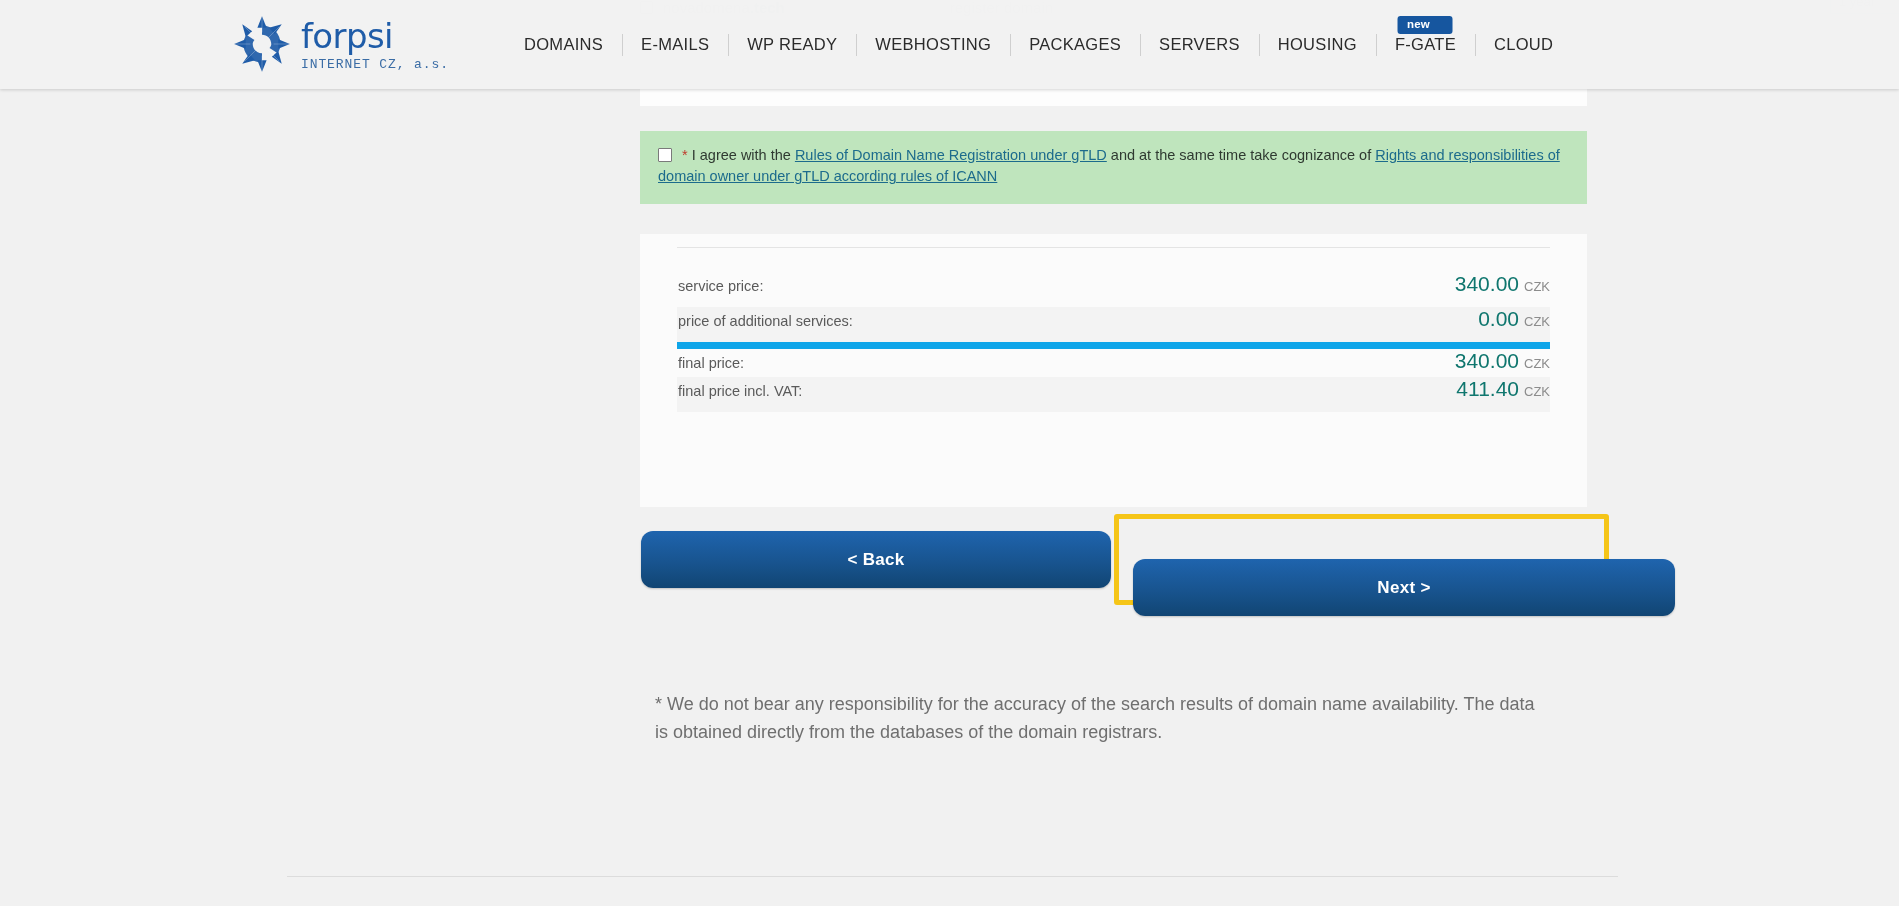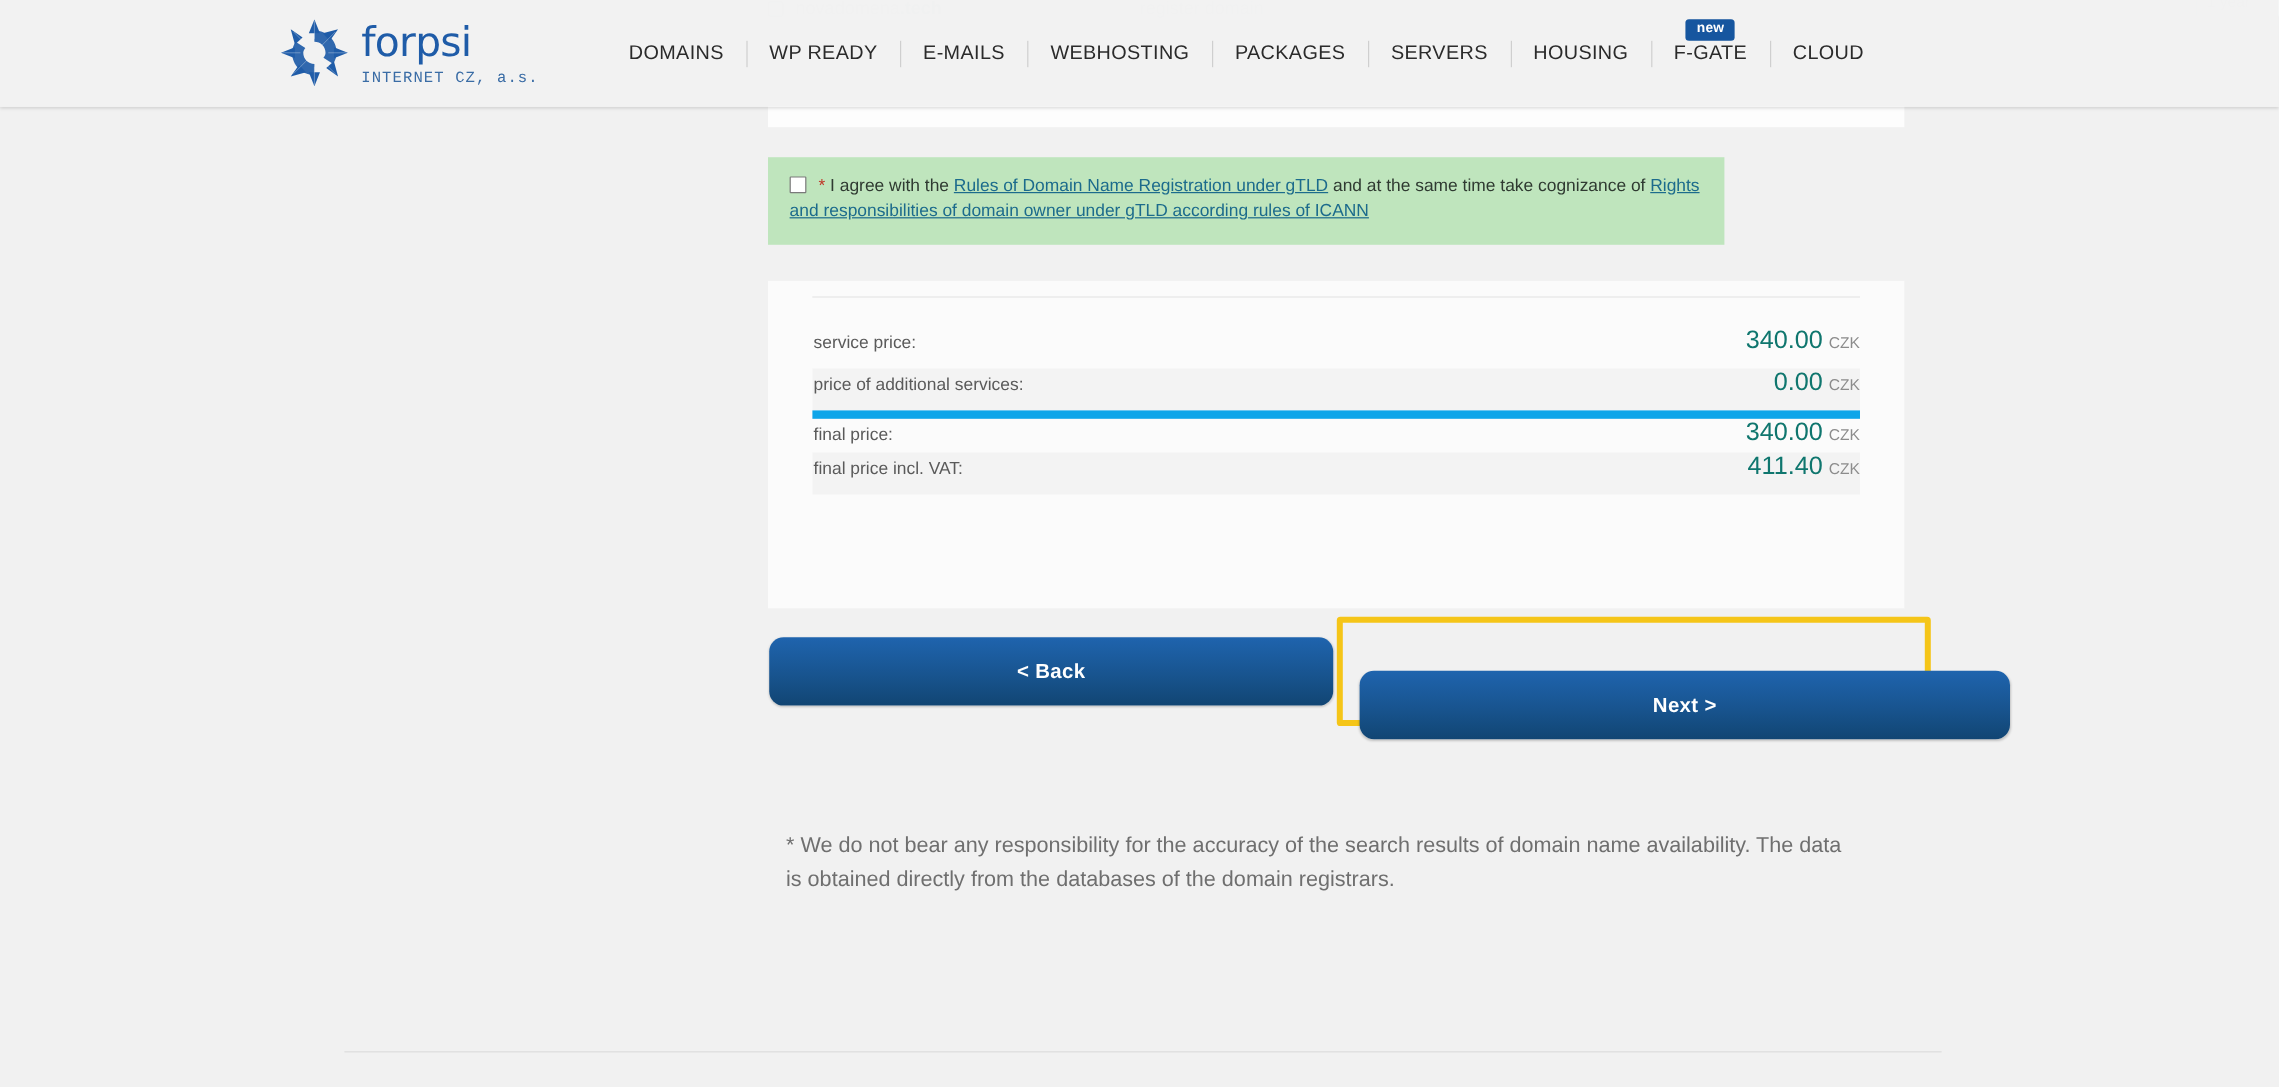--- a/index.html
+++ b/index.html
@@ -136,7 +136,7 @@
     color: #fff;
     font-size: 11.5px;
     font-weight: bold;
-    padding: 2px 9px 3px 9px;
+    padding: 2px 23px 3px 9px;
     border-radius: 3px;
     line-height: 1.15;
     letter-spacing: 0.2px;

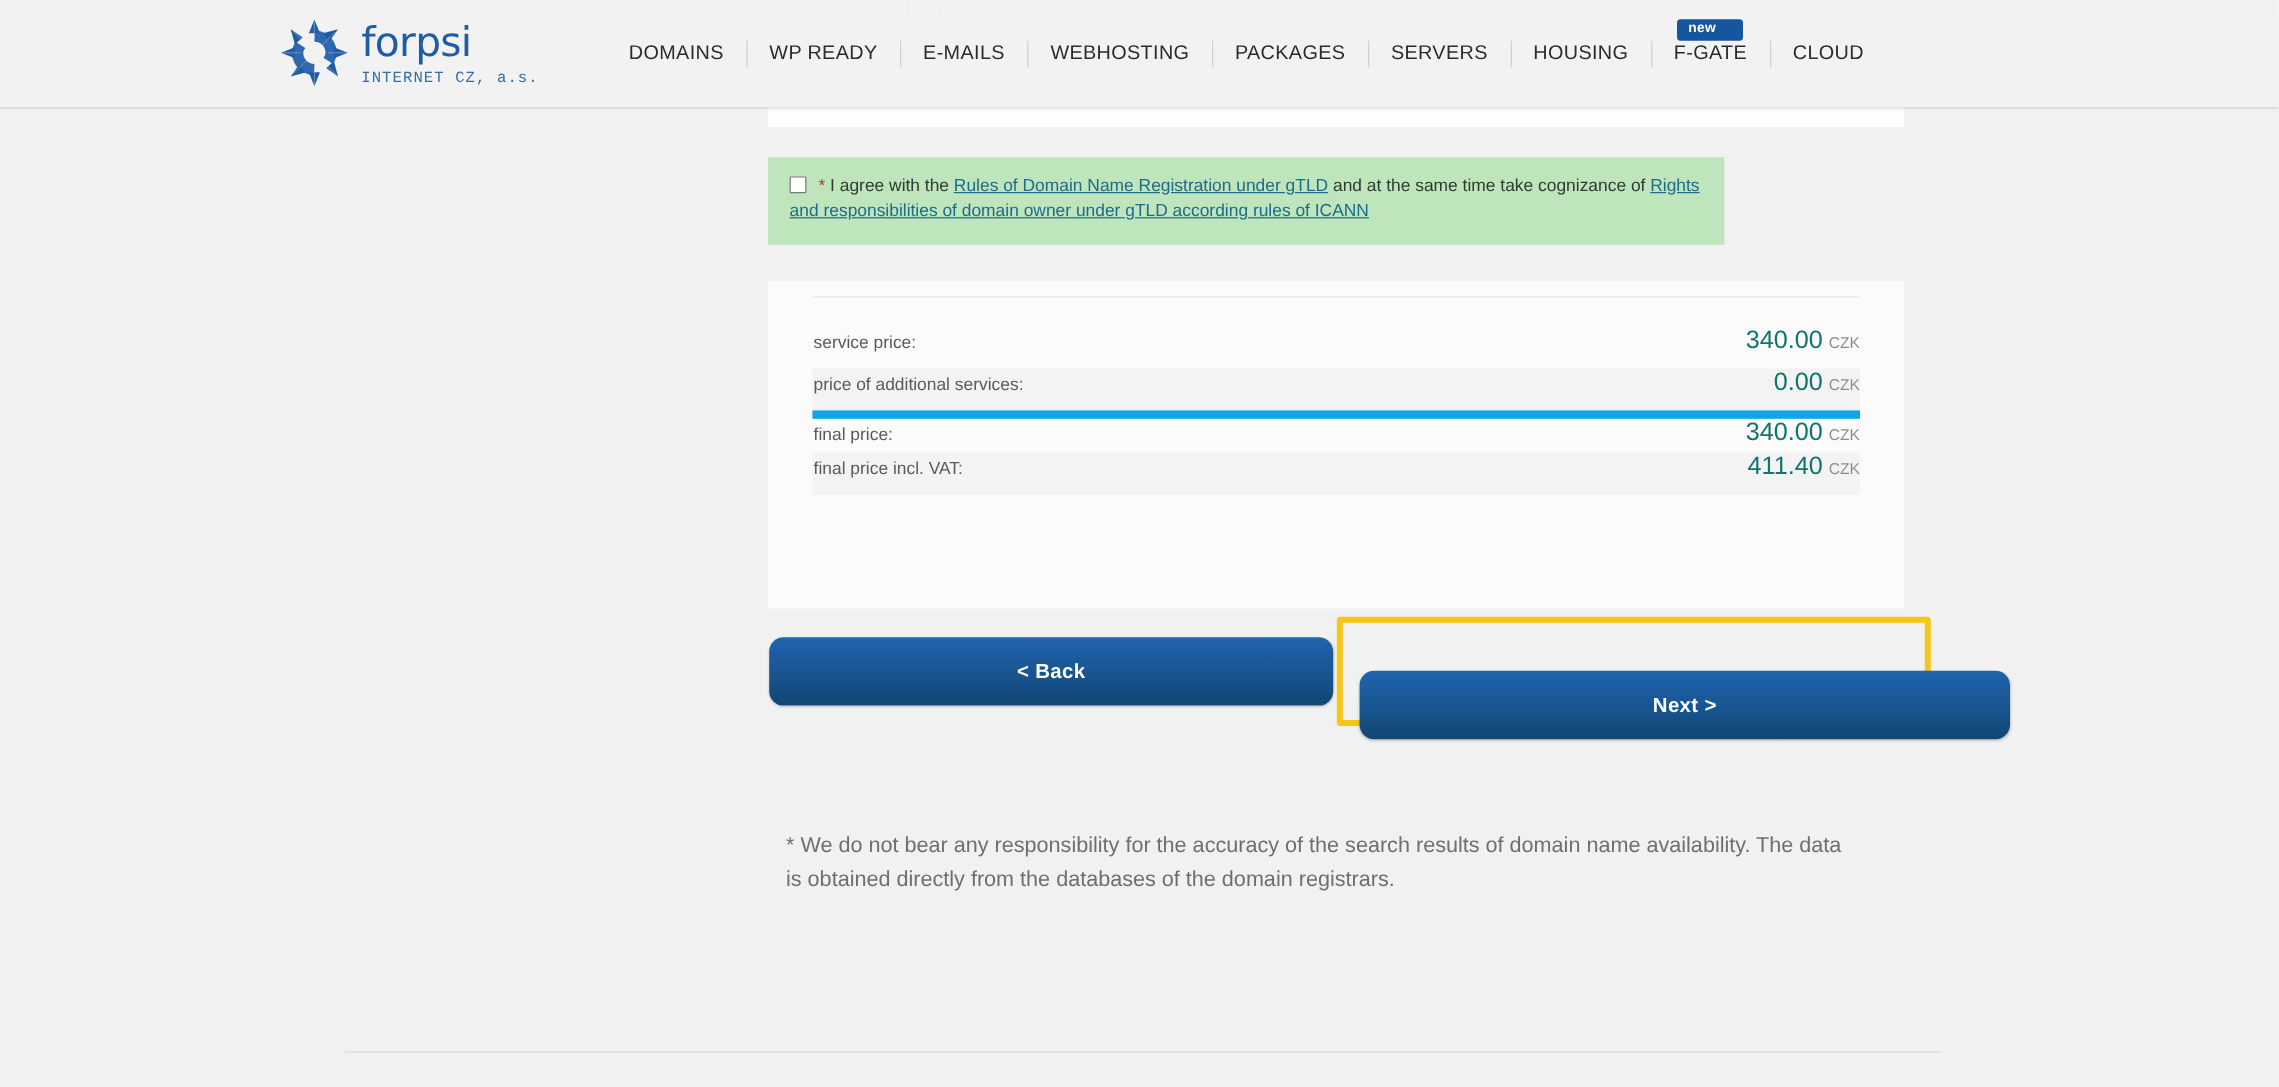--- a/index.html
+++ b/index.html
@@ -387,8 +387,8 @@
 
       <nav class="nav">
         <div class="nav-item">DOMAINS</div>
+        <div class="nav-item">E-MAILS</div>
         <div class="nav-item">WP READY</div>
-        <div class="nav-item">E-MAILS</div>
         <div class="nav-item">WEBHOSTING</div>
         <div class="nav-item">PACKAGES</div>
         <div class="nav-item">SERVERS</div>

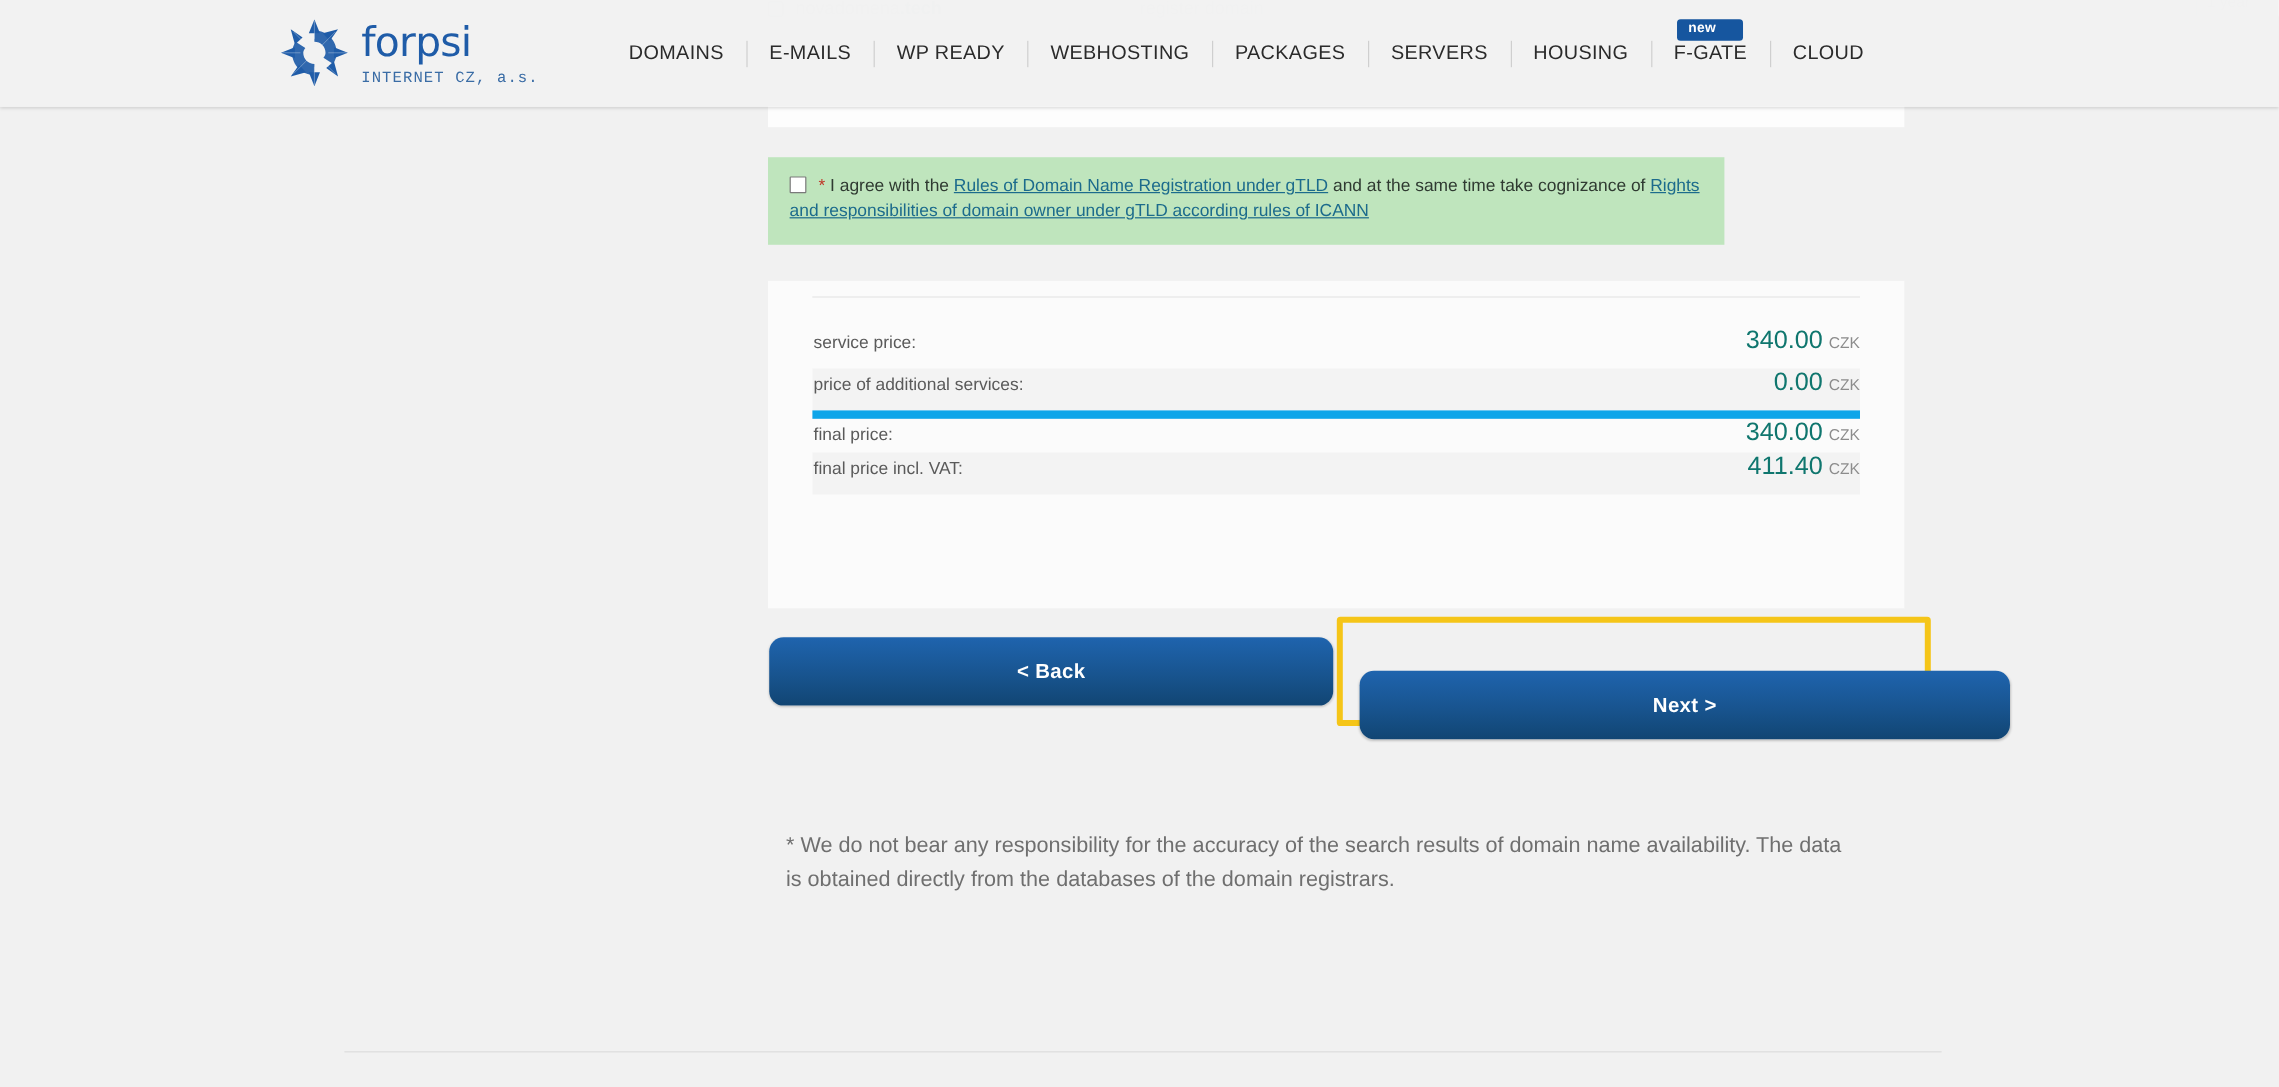--- a/index.html
+++ b/index.html
@@ -163,7 +163,7 @@
     position: absolute;
     left: 640px;
     top: 131px;
-    width: 797px;
+    width: 947px;
     padding: 14px 18px 16px 18px;
     background: #bfe5bd;
     font-size: 14.5px;

